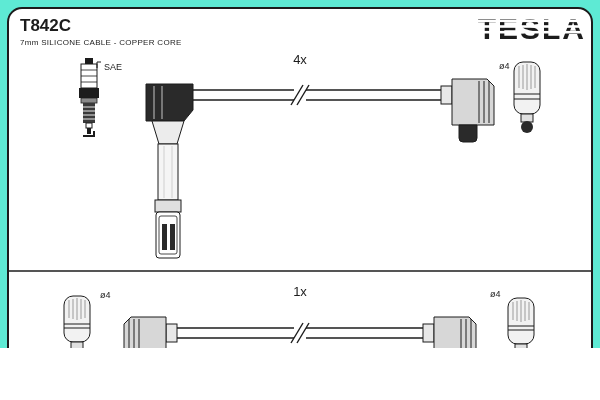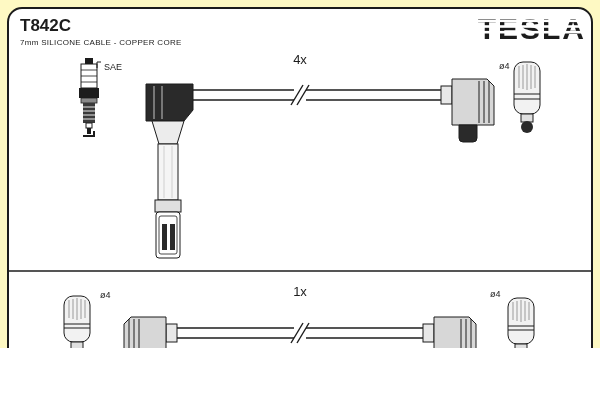--- a/index.html
+++ b/index.html
@@ -6,7 +6,7 @@
   .page{
     position:relative;
     width:600px;height:348px;
-    background:#fef9c3;
+    background:#5eead4;
     font-family:"Liberation Sans", sans-serif;
     overflow:hidden;
     text-align:right;

